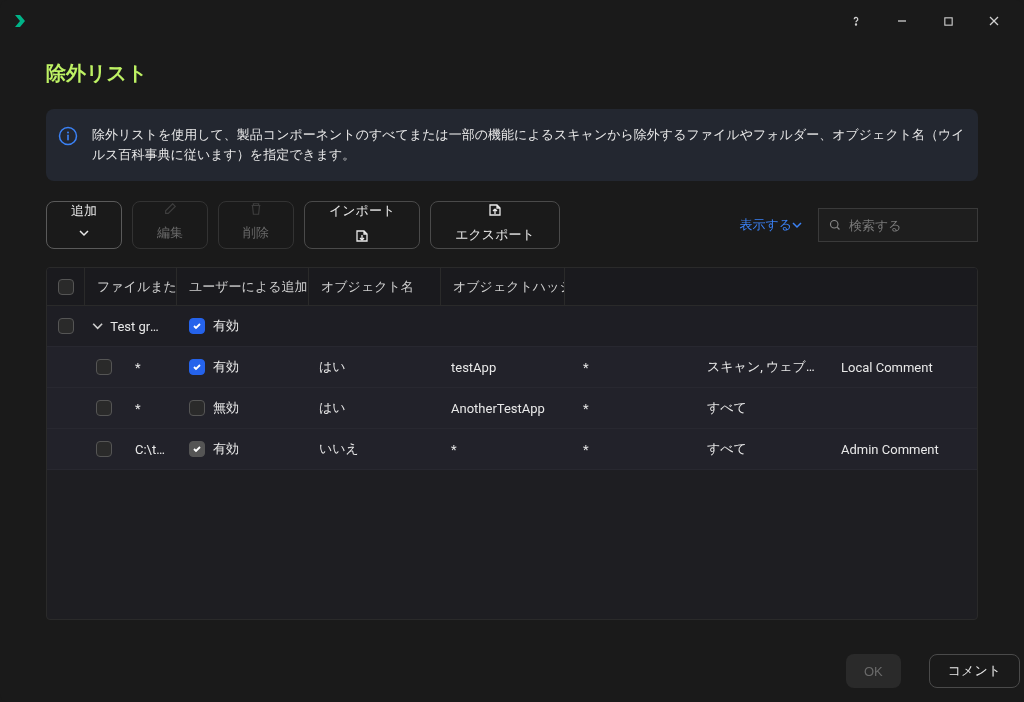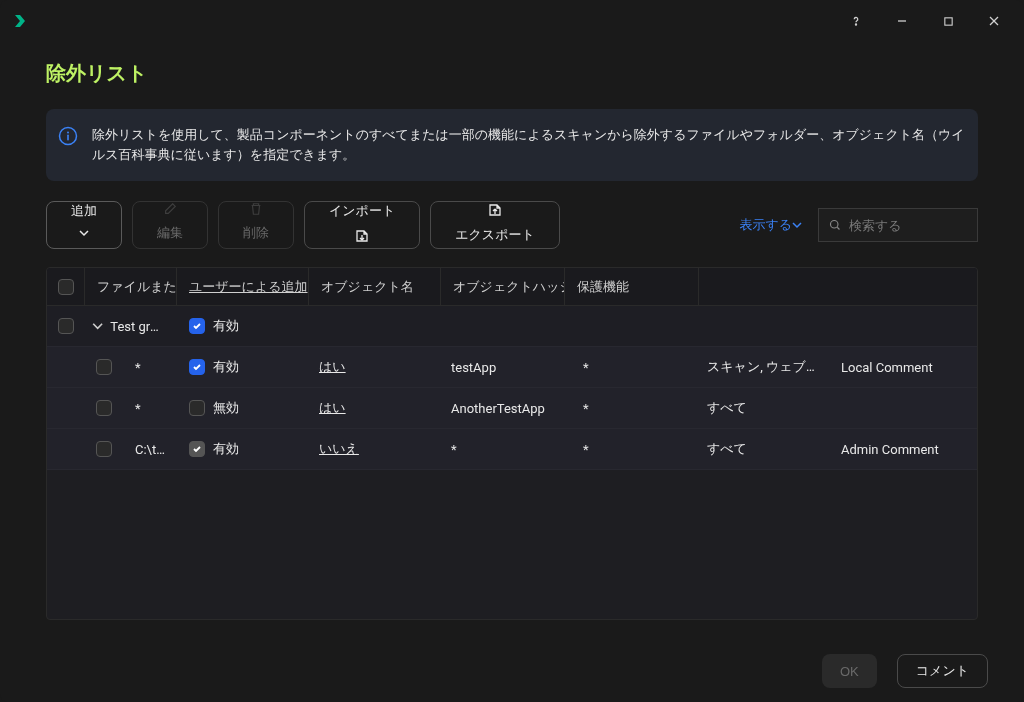--- a/index.html
+++ b/index.html
@@ -162,7 +162,7 @@
 .col-check { width: 38px; justify-content: center; padding: 0; }
 .col-file { width: 92px; }
 .col-status { width: 130px; }
-.col-user { width: 132px; text-decoration: underline; }
+.col-user { width: 132px; }
 .col-obj { width: 132px; }
 .col-hash { width: 124px; }
 .col-prot { width: 134px; }

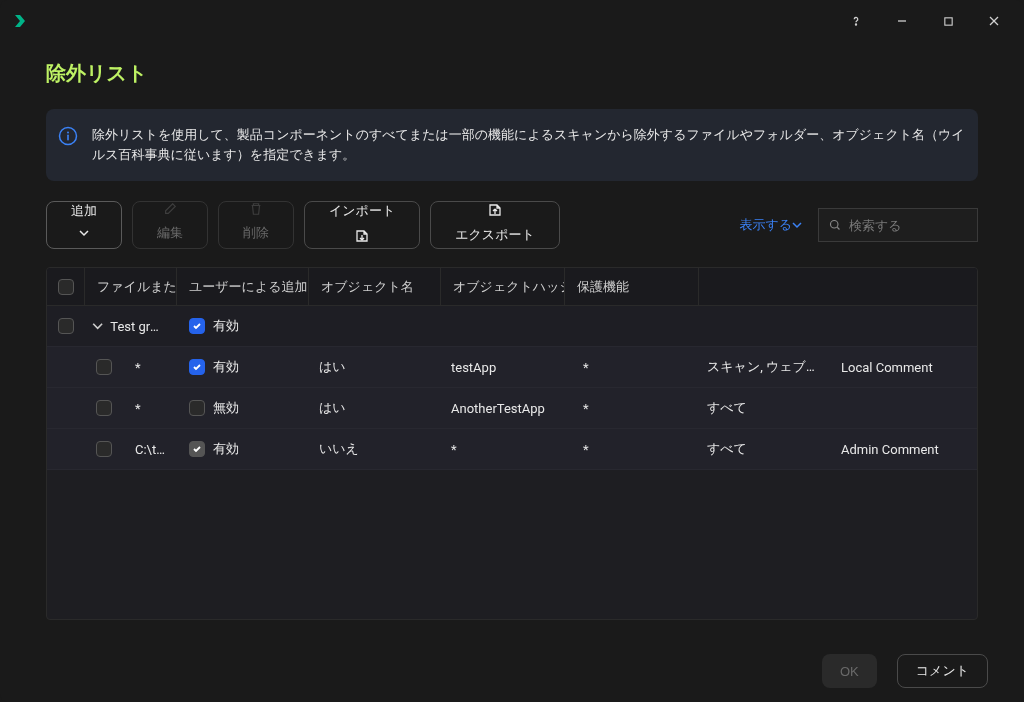--- a/index.html
+++ b/index.html
@@ -350,7 +350,6 @@
         <div class="th col-user">ユーザーによる追加</div>
         <div class="th col-obj">オブジェクト名</div>
         <div class="th col-hash">オブジェクトハッシュ</div>
-        <div class="th col-prot">保護機能</div>
         <div class="th col-tail"></div>
       </div>
 

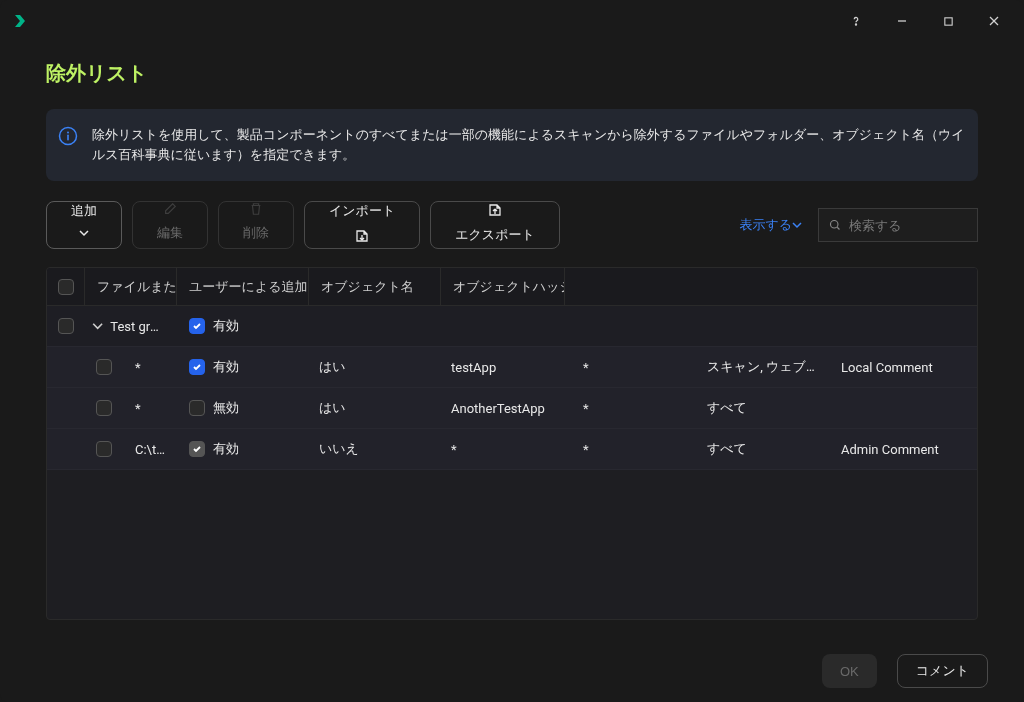--- a/index.html
+++ b/index.html
@@ -222,8 +222,8 @@
   display: flex;
   align-items: center;
   justify-content: flex-end;
-  padding: 0 36px;
-  gap: 20px;
+  padding: 0 4px;
+  gap: 28px;
 }
 .footer-btn {
   height: 34px;

